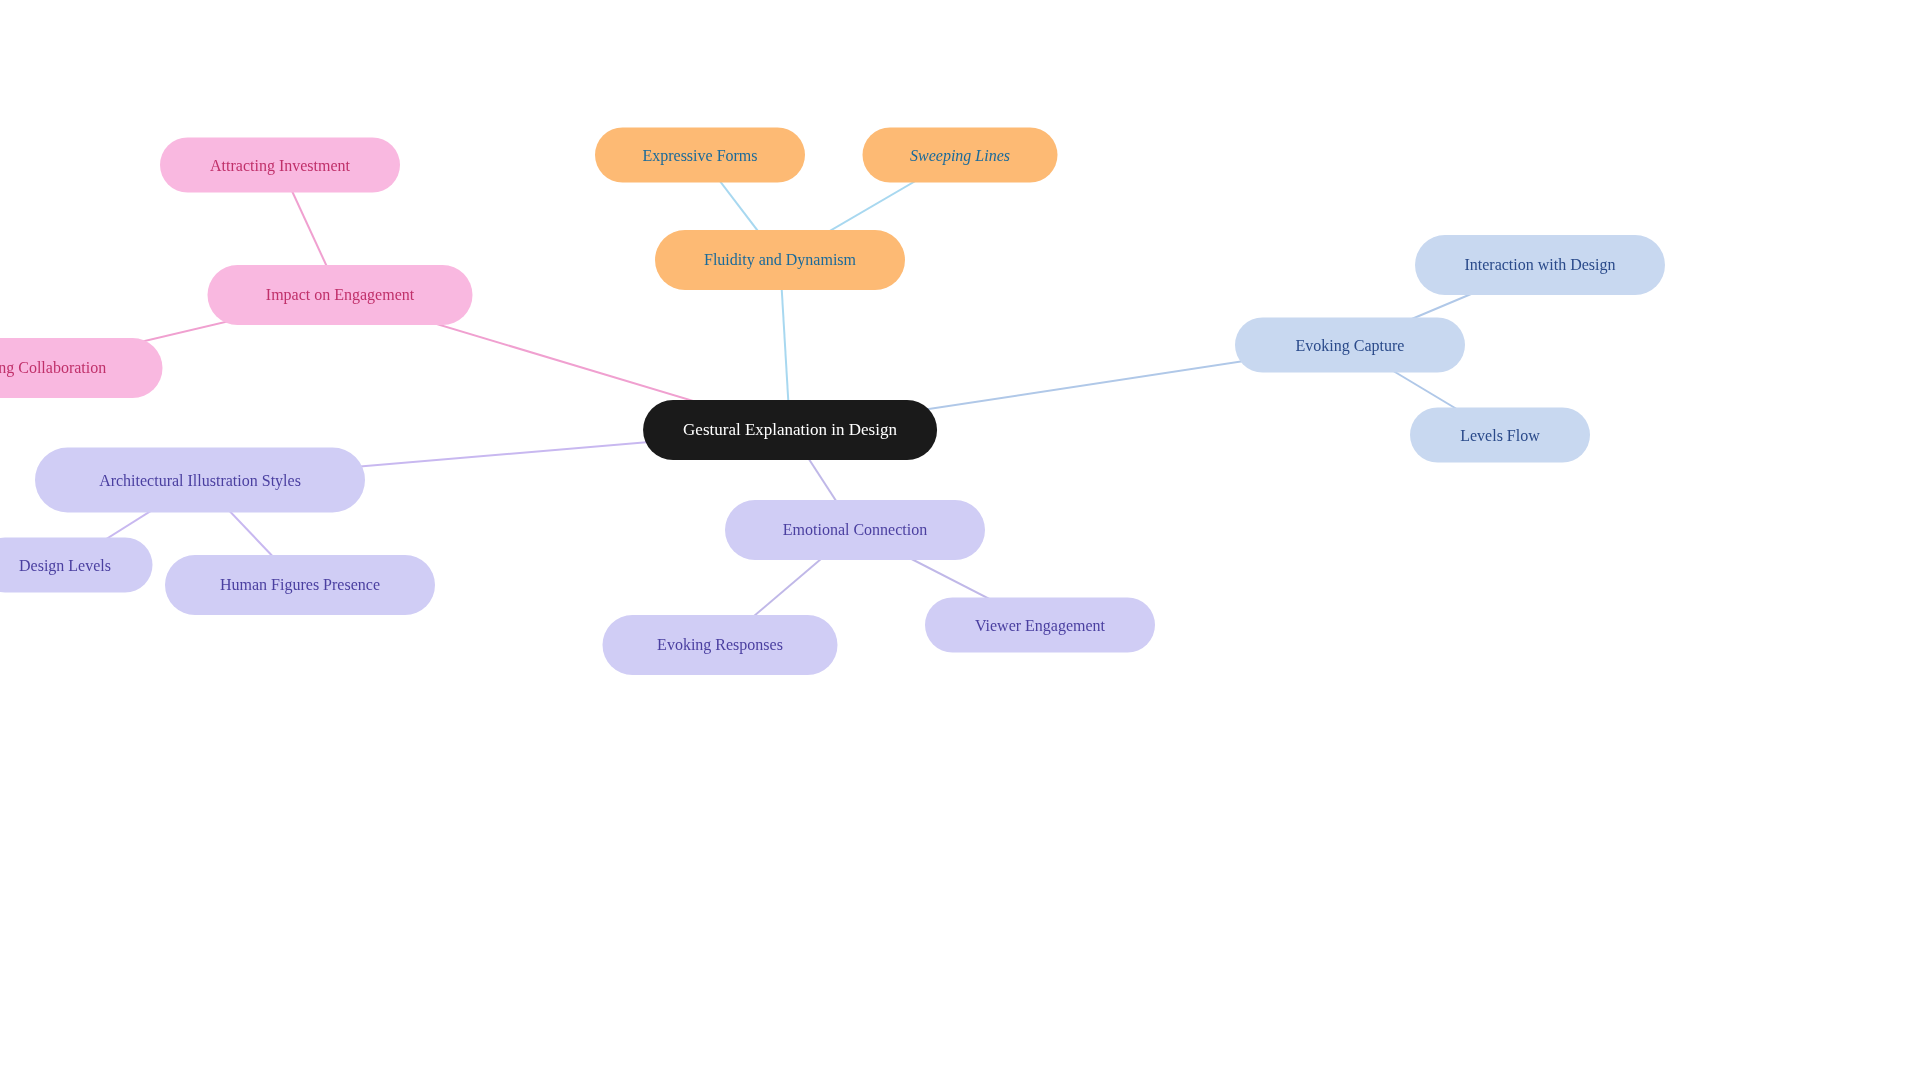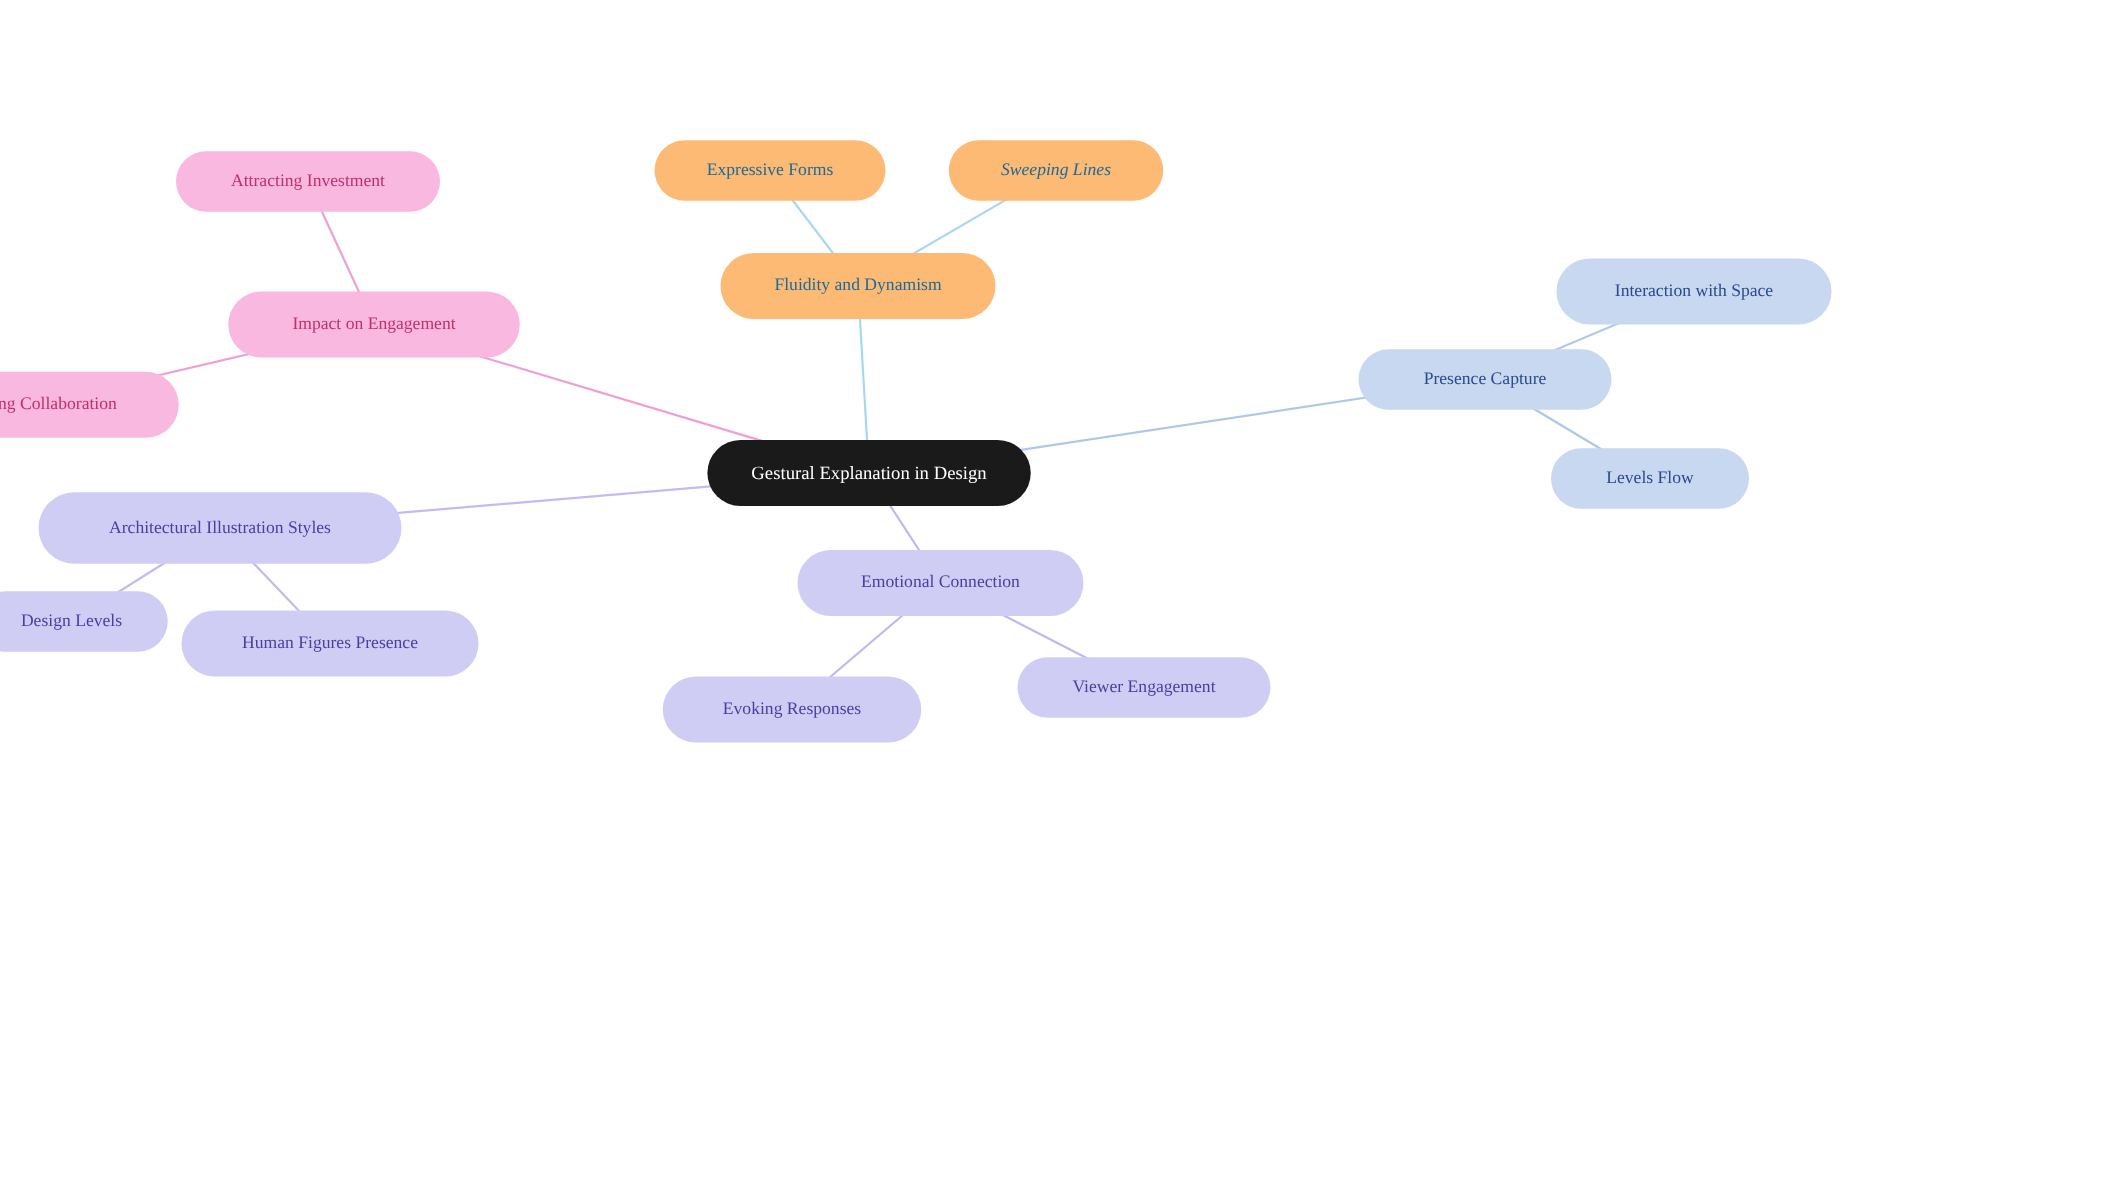--- a/index.html
+++ b/index.html
@@ -99,7 +99,7 @@
       <span style="white-space: normal;">Fluidity and Dynamism</span>
     </div>
     <div class="node node-blue-gray" id="node-interaction-space" style="left: 1540px; top: 265px; width: 250px; height: 60px; transform: translate(-50%, -50%);">
-      <span style="white-space: normal;">Interaction with Space</span>
+      <span style="white-space: normal;">Interaction with Design</span>
     </div>
     <div class="node node-blue-gray" id="node-movement-capture" style="left: 1350px; top: 345px; width: 230px; height: 55px; transform: translate(-50%, -50%);">
       <span style="white-space: normal;">Presence Capture</span>

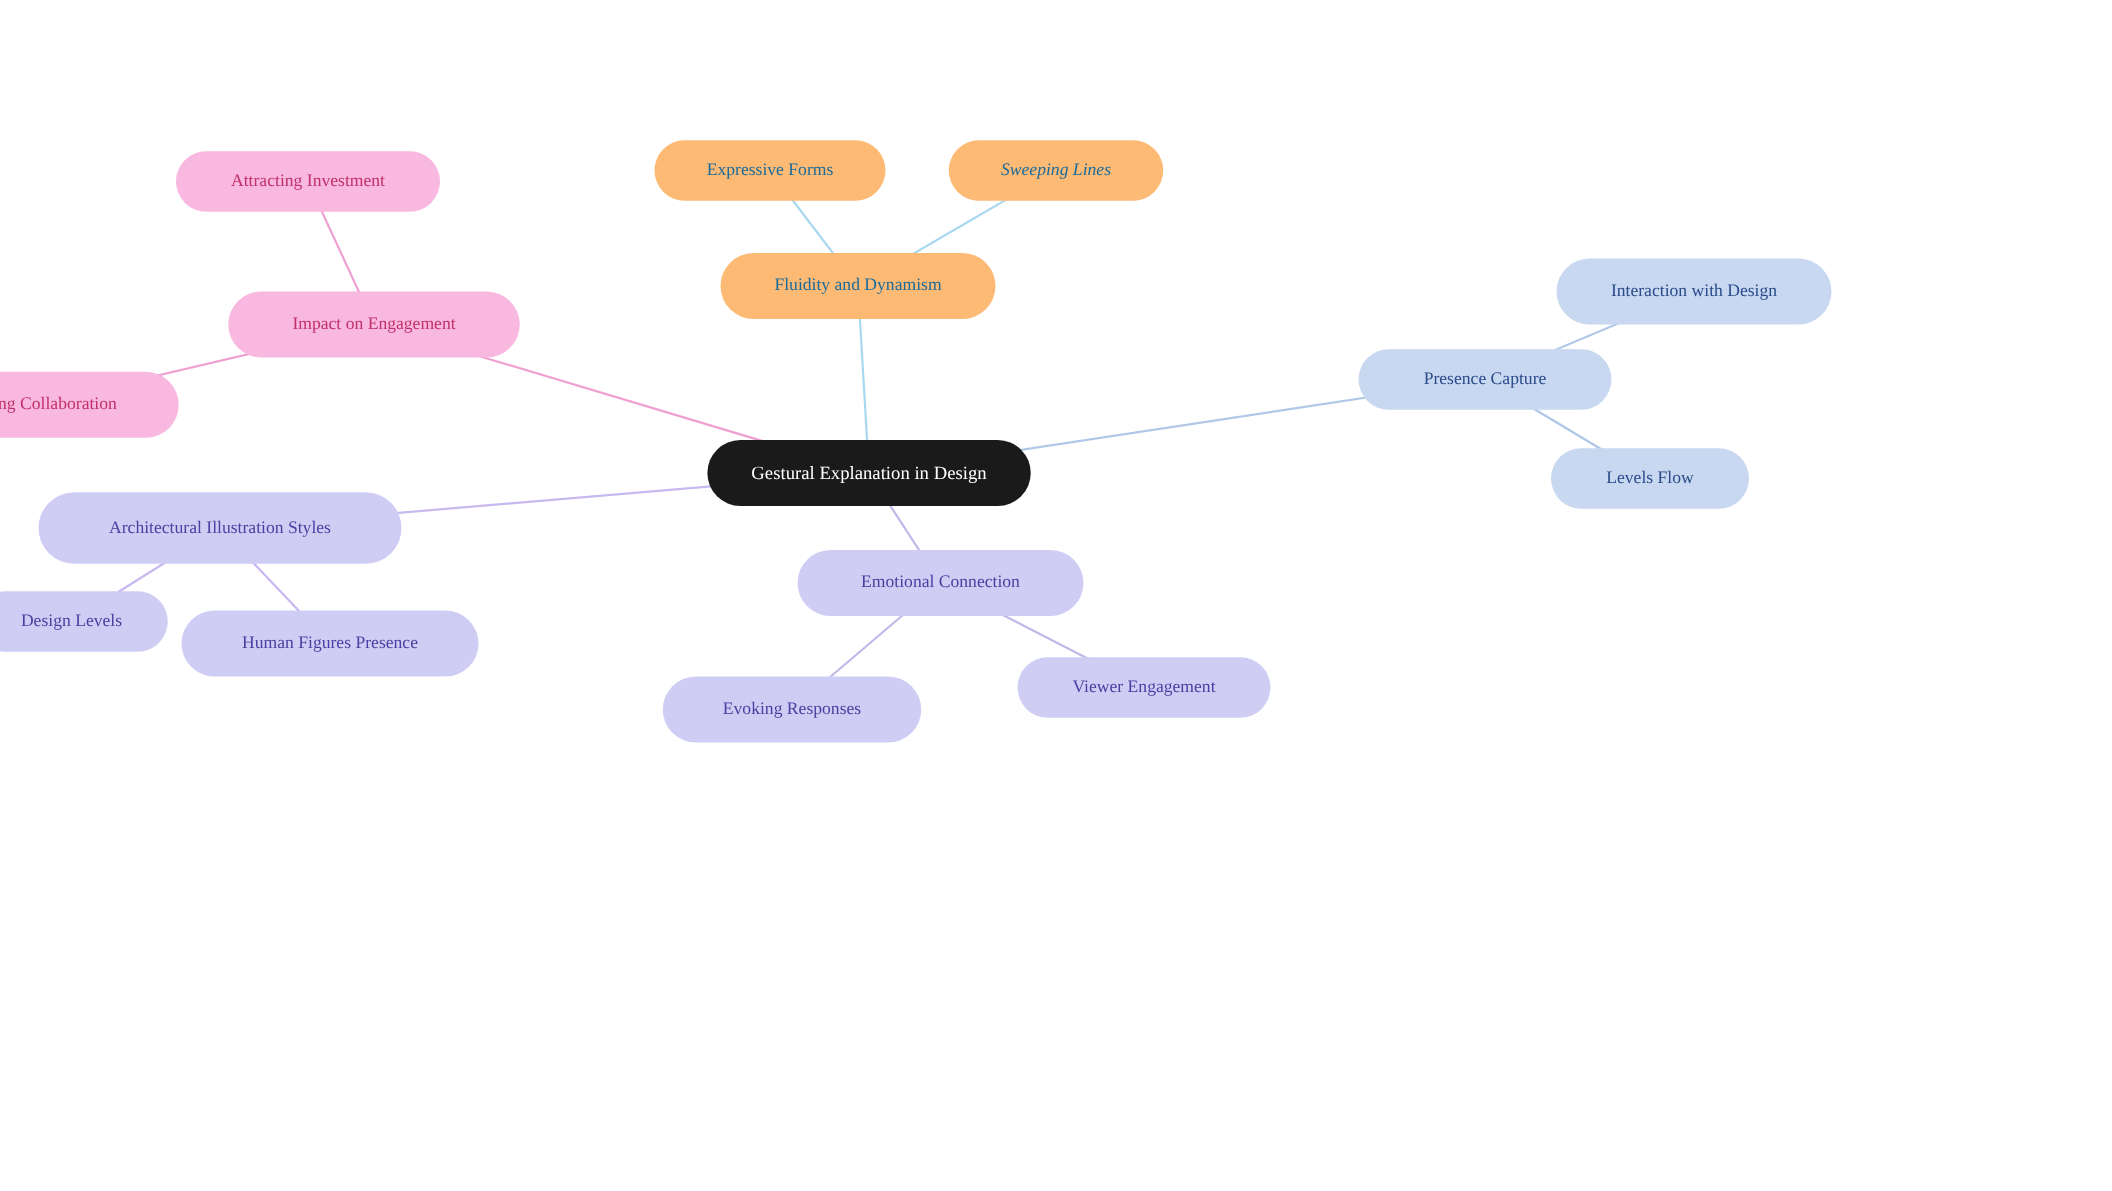--- a/index.html
+++ b/index.html
@@ -102,7 +102,7 @@
       <span style="white-space: normal;">Interaction with Design</span>
     </div>
     <div class="node node-blue-gray" id="node-movement-capture" style="left: 1350px; top: 345px; width: 230px; height: 55px; transform: translate(-50%, -50%);">
-      <span style="white-space: normal;">Presence Capture</span>
+      <span style="white-space: normal;">Evoking Capture</span>
     </div>
     <div class="node node-blue-gray" id="node-visual-flow" style="left: 1500px; top: 435px; width: 180px; height: 55px; transform: translate(-50%, -50%);">
       <span style="white-space: normal;">Levels Flow</span>

